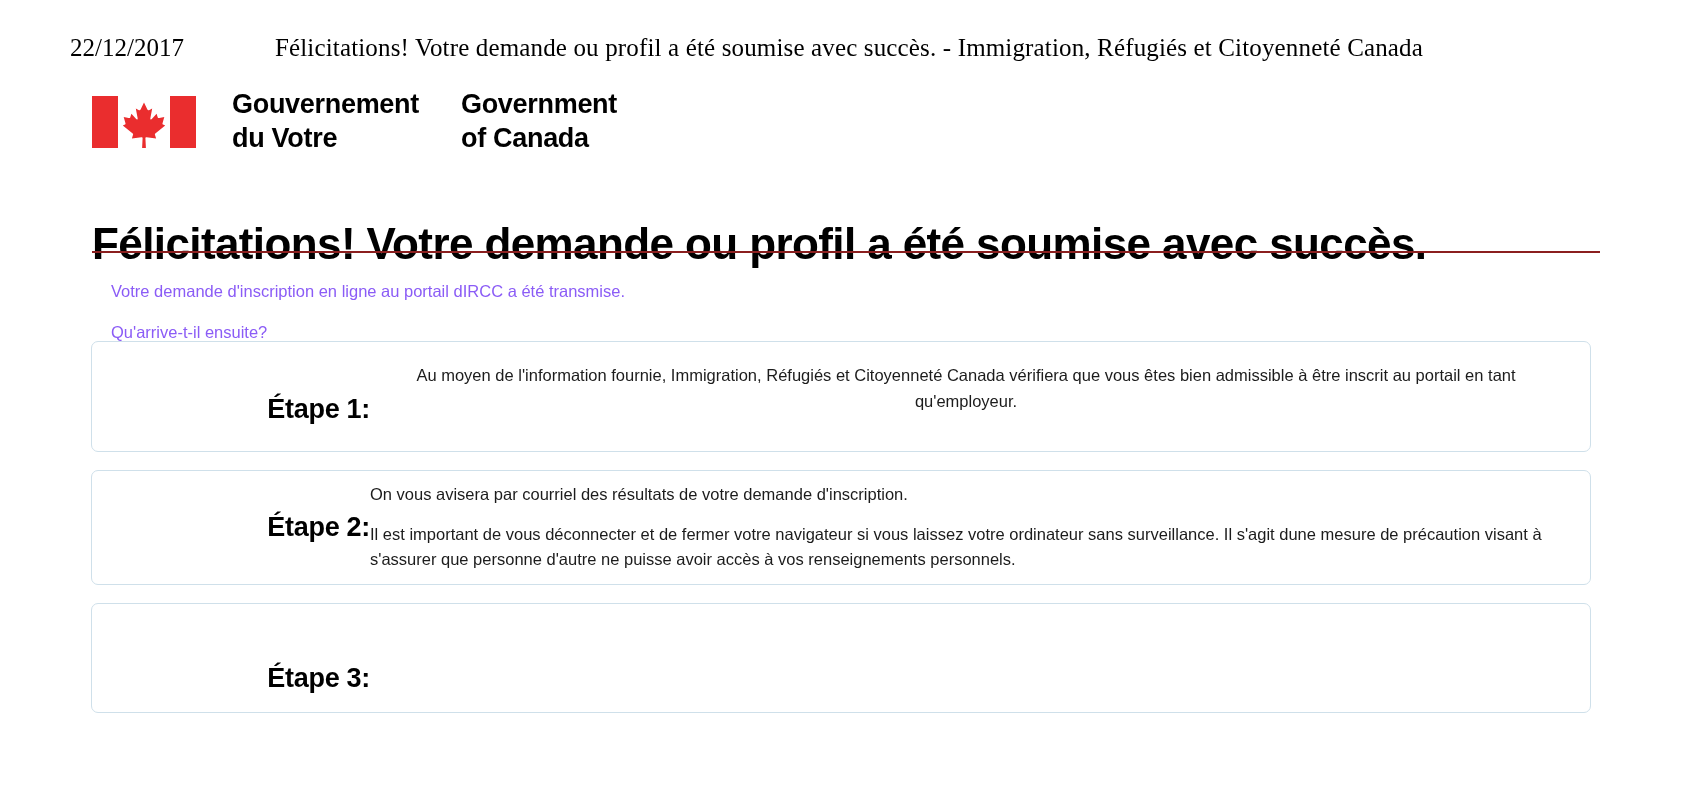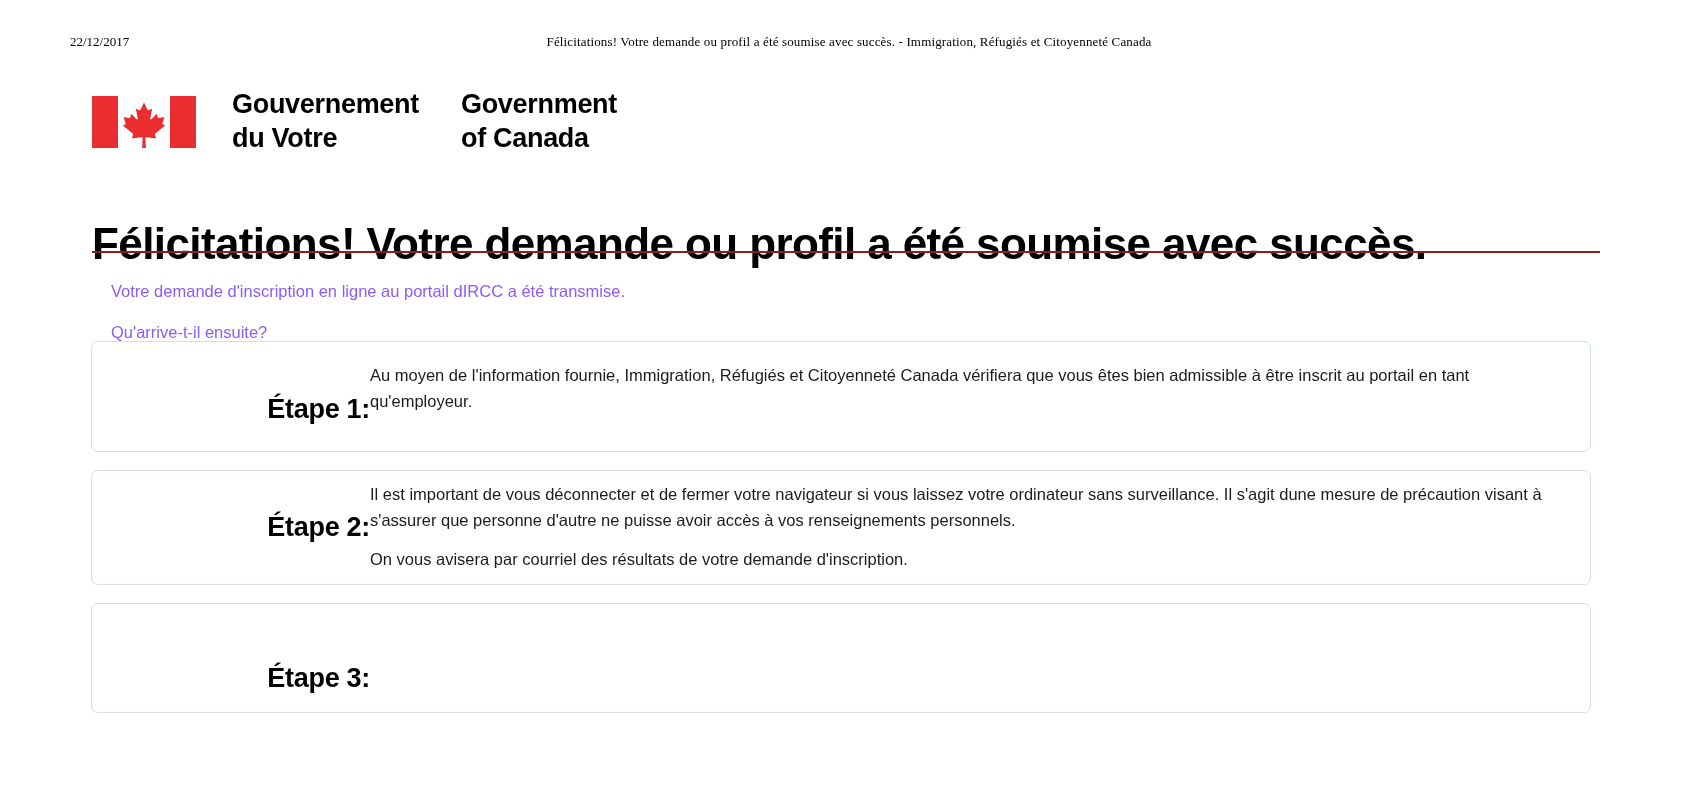--- a/index.html
+++ b/index.html
@@ -29,7 +29,7 @@
     width: 1698px;
     height: 28px;
     font-family: "Liberation Serif", serif;
-    font-size: 13px;
+    font-size: 25px;
     color: #000;
   }
   .print-date {

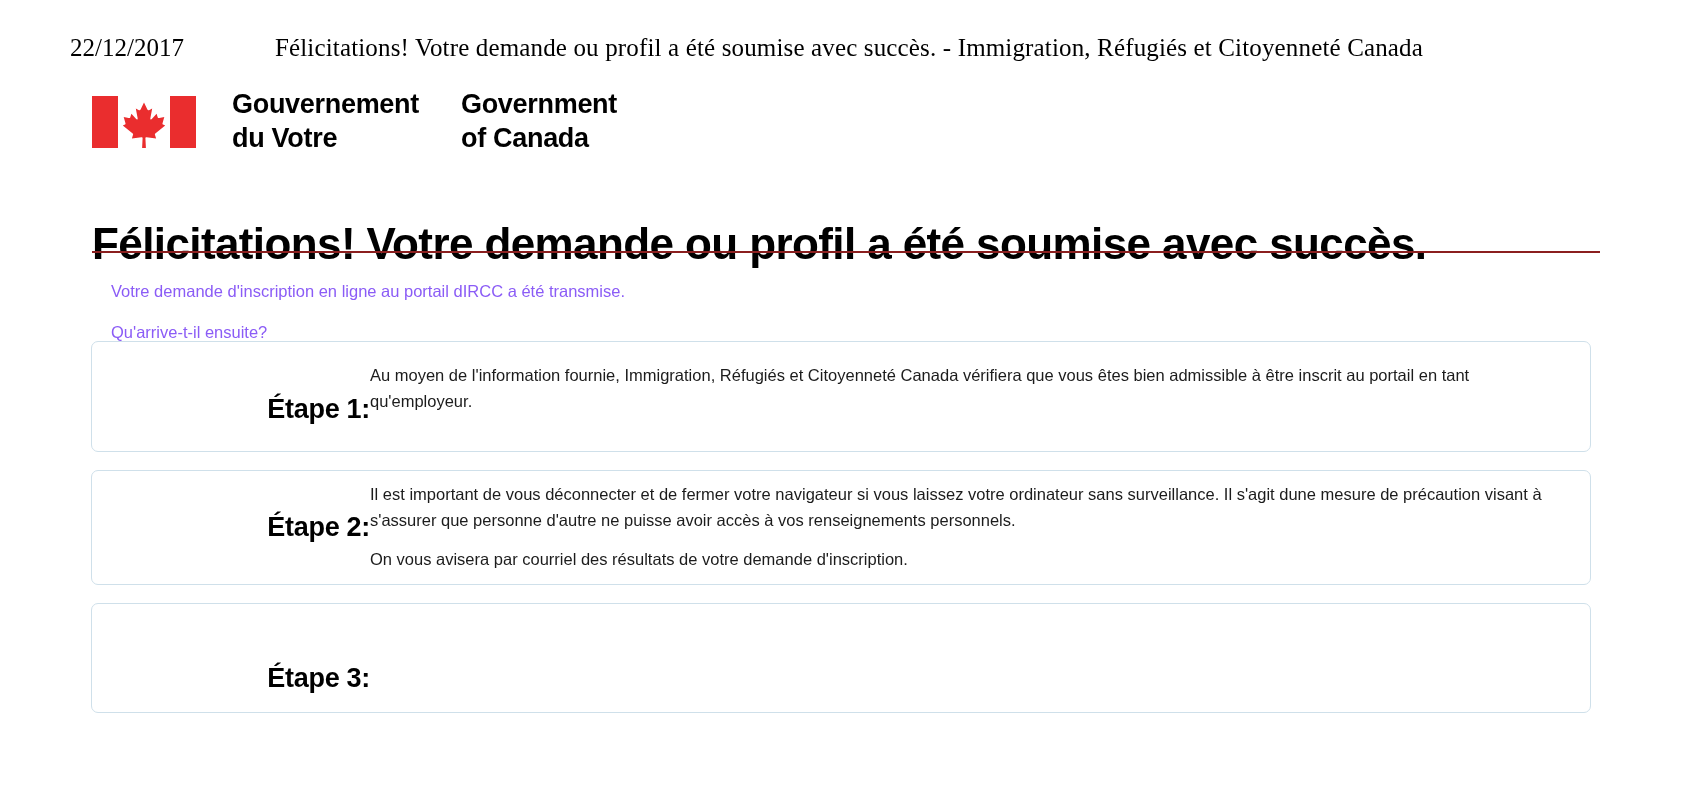--- a/index.html
+++ b/index.html
@@ -172,7 +172,7 @@
   }
   .step-body p:last-child { margin-bottom: 0; }
 
-  .step-card.s1 .step-body { padding-bottom: 16px; }
+  .step-card.s1 .step-body { padding-bottom: 16px; text-align: center; }
   .step-card.s1 .step-label { padding-top: 26px; }
   .step-card.s3 .step-body { padding-bottom: 46px; }
   .step-card.s3 .step-label { padding-top: 40px; }

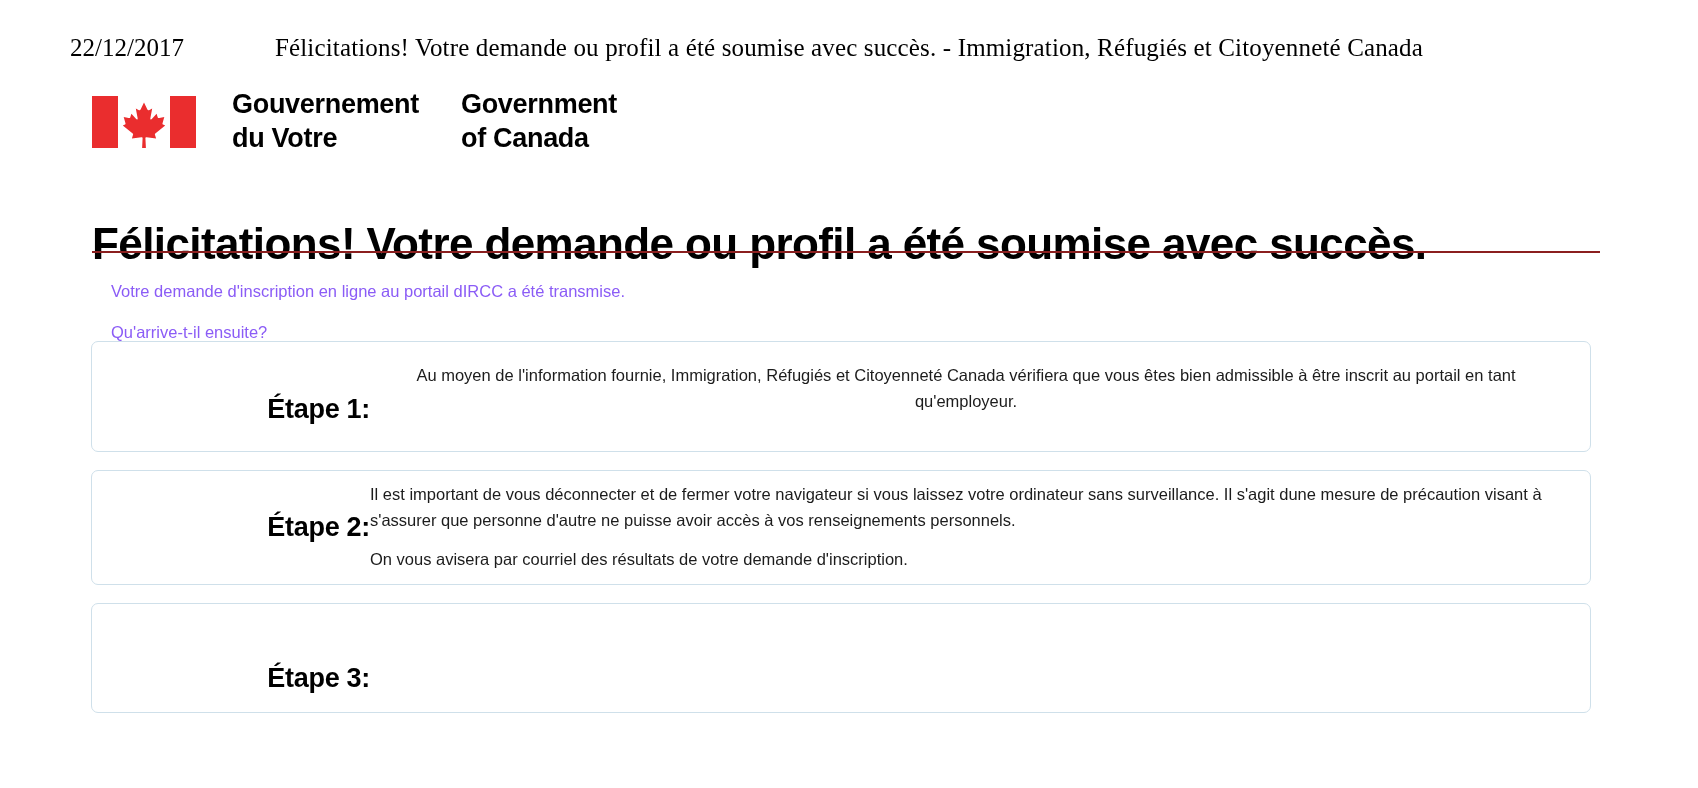--- a/index.html
+++ b/index.html
@@ -231,8 +231,8 @@
     <div class="step-card s2">
       <div class="step-label">Étape 2:</div>
       <div class="step-body">
+        <p>On vous avisera par courriel des résultats de votre demande d'inscription.</p>
         <p>Il est important de vous déconnecter et de fermer votre navigateur si vous laissez votre ordinateur sans surveillance. Il s'agit dune mesure de précaution visant à s'assurer que personne d'autre ne puisse avoir accès à vos renseignements personnels.</p>
-        <p>On vous avisera par courriel des résultats de votre demande d'inscription.</p>
       </div>
     </div>
 

